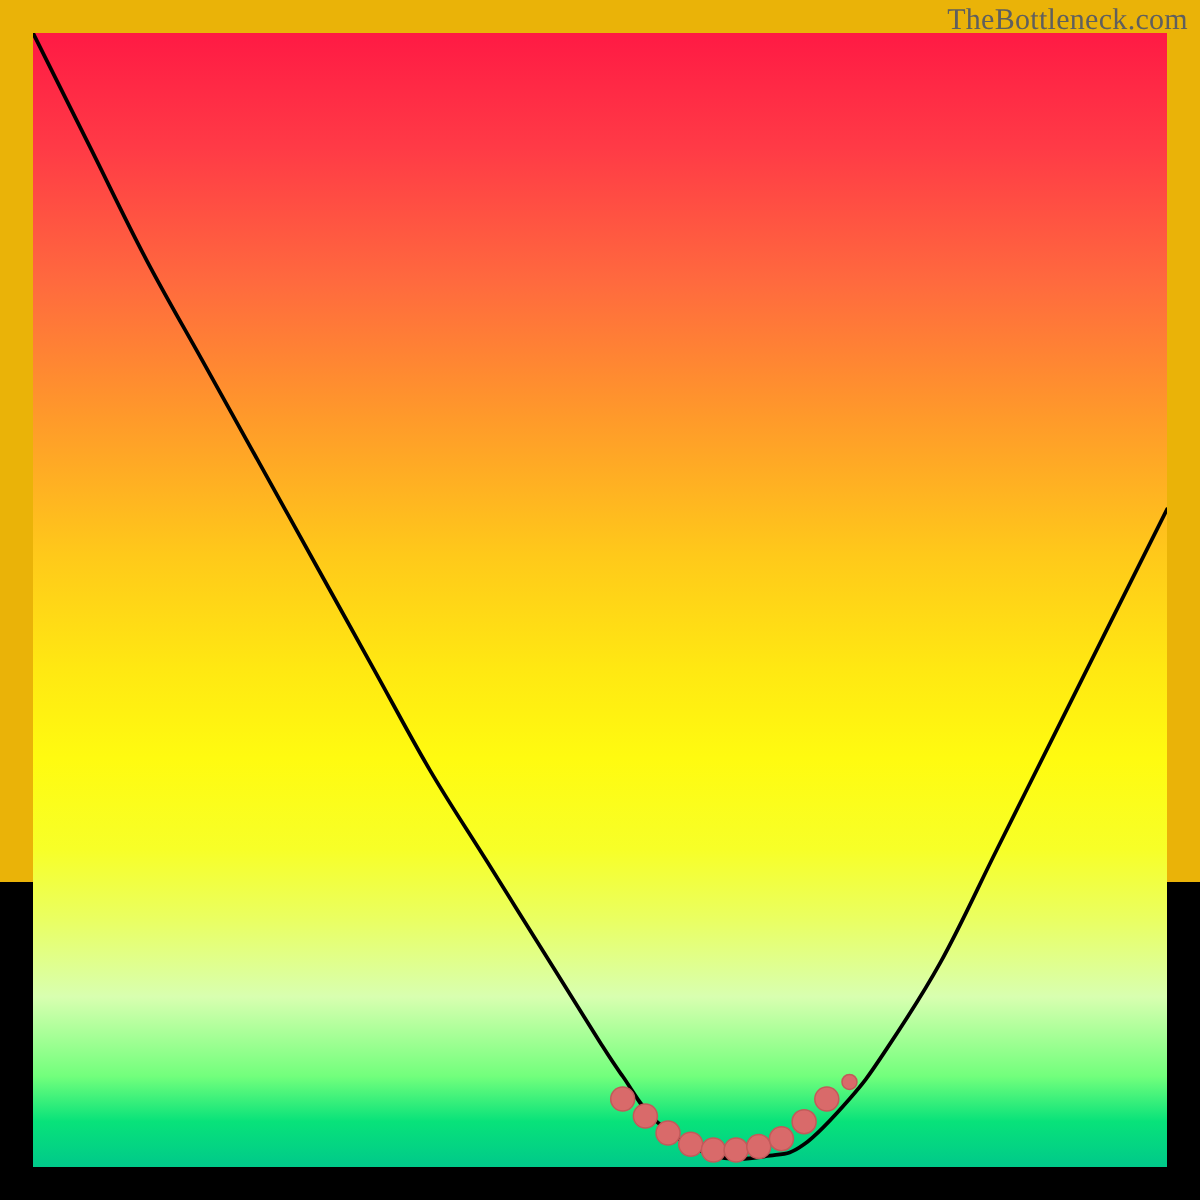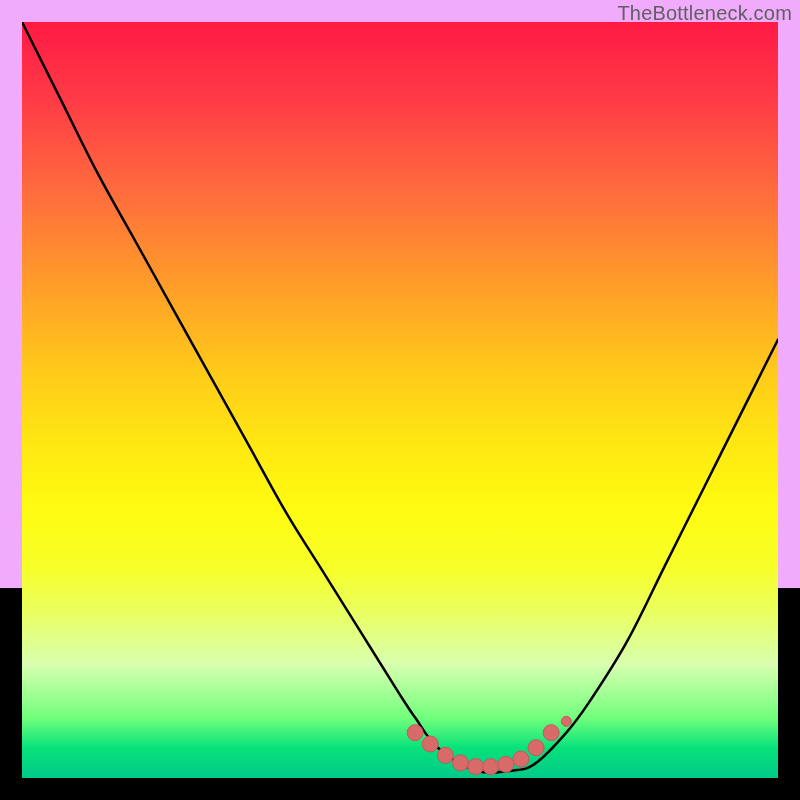--- a/index.html
+++ b/index.html
@@ -17,7 +17,8 @@
     top: 0;
     width: 800px;
     height: 588px;
-    background: #f0abfc;
+    background: #eab308;
+    font-family: Liberation Serif, serif;
   }
   .plot-area {
     position: absolute;

